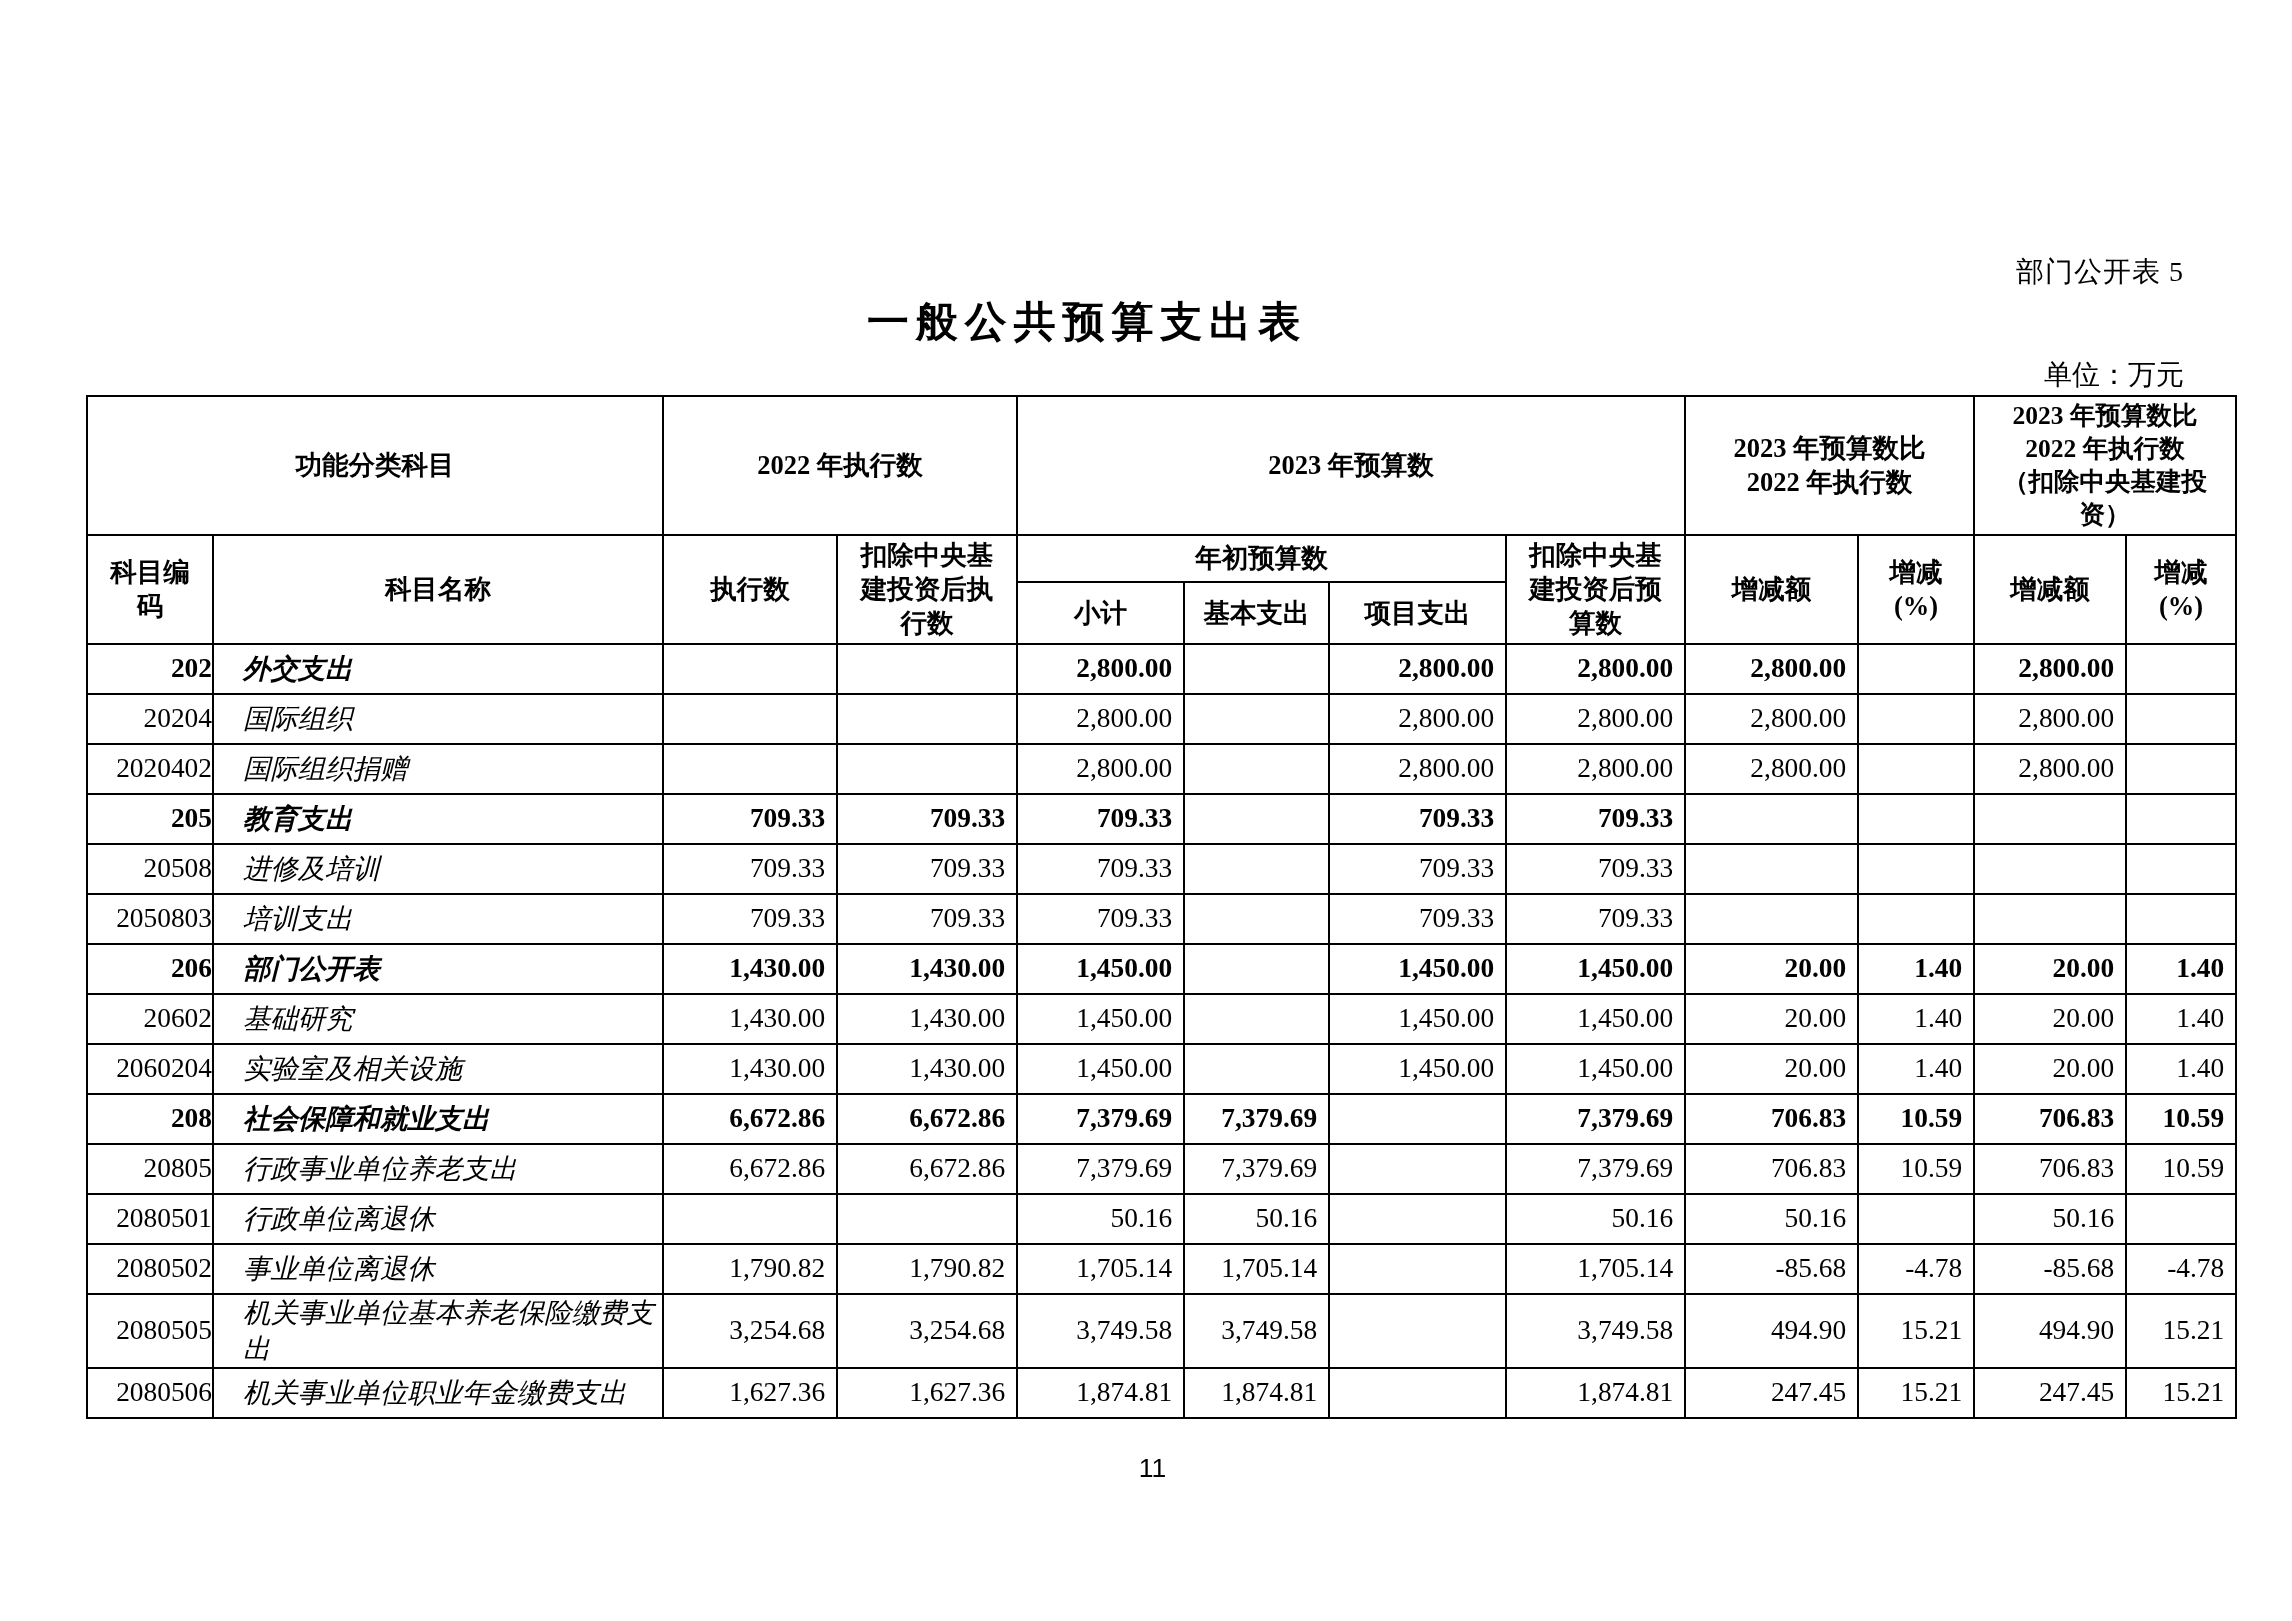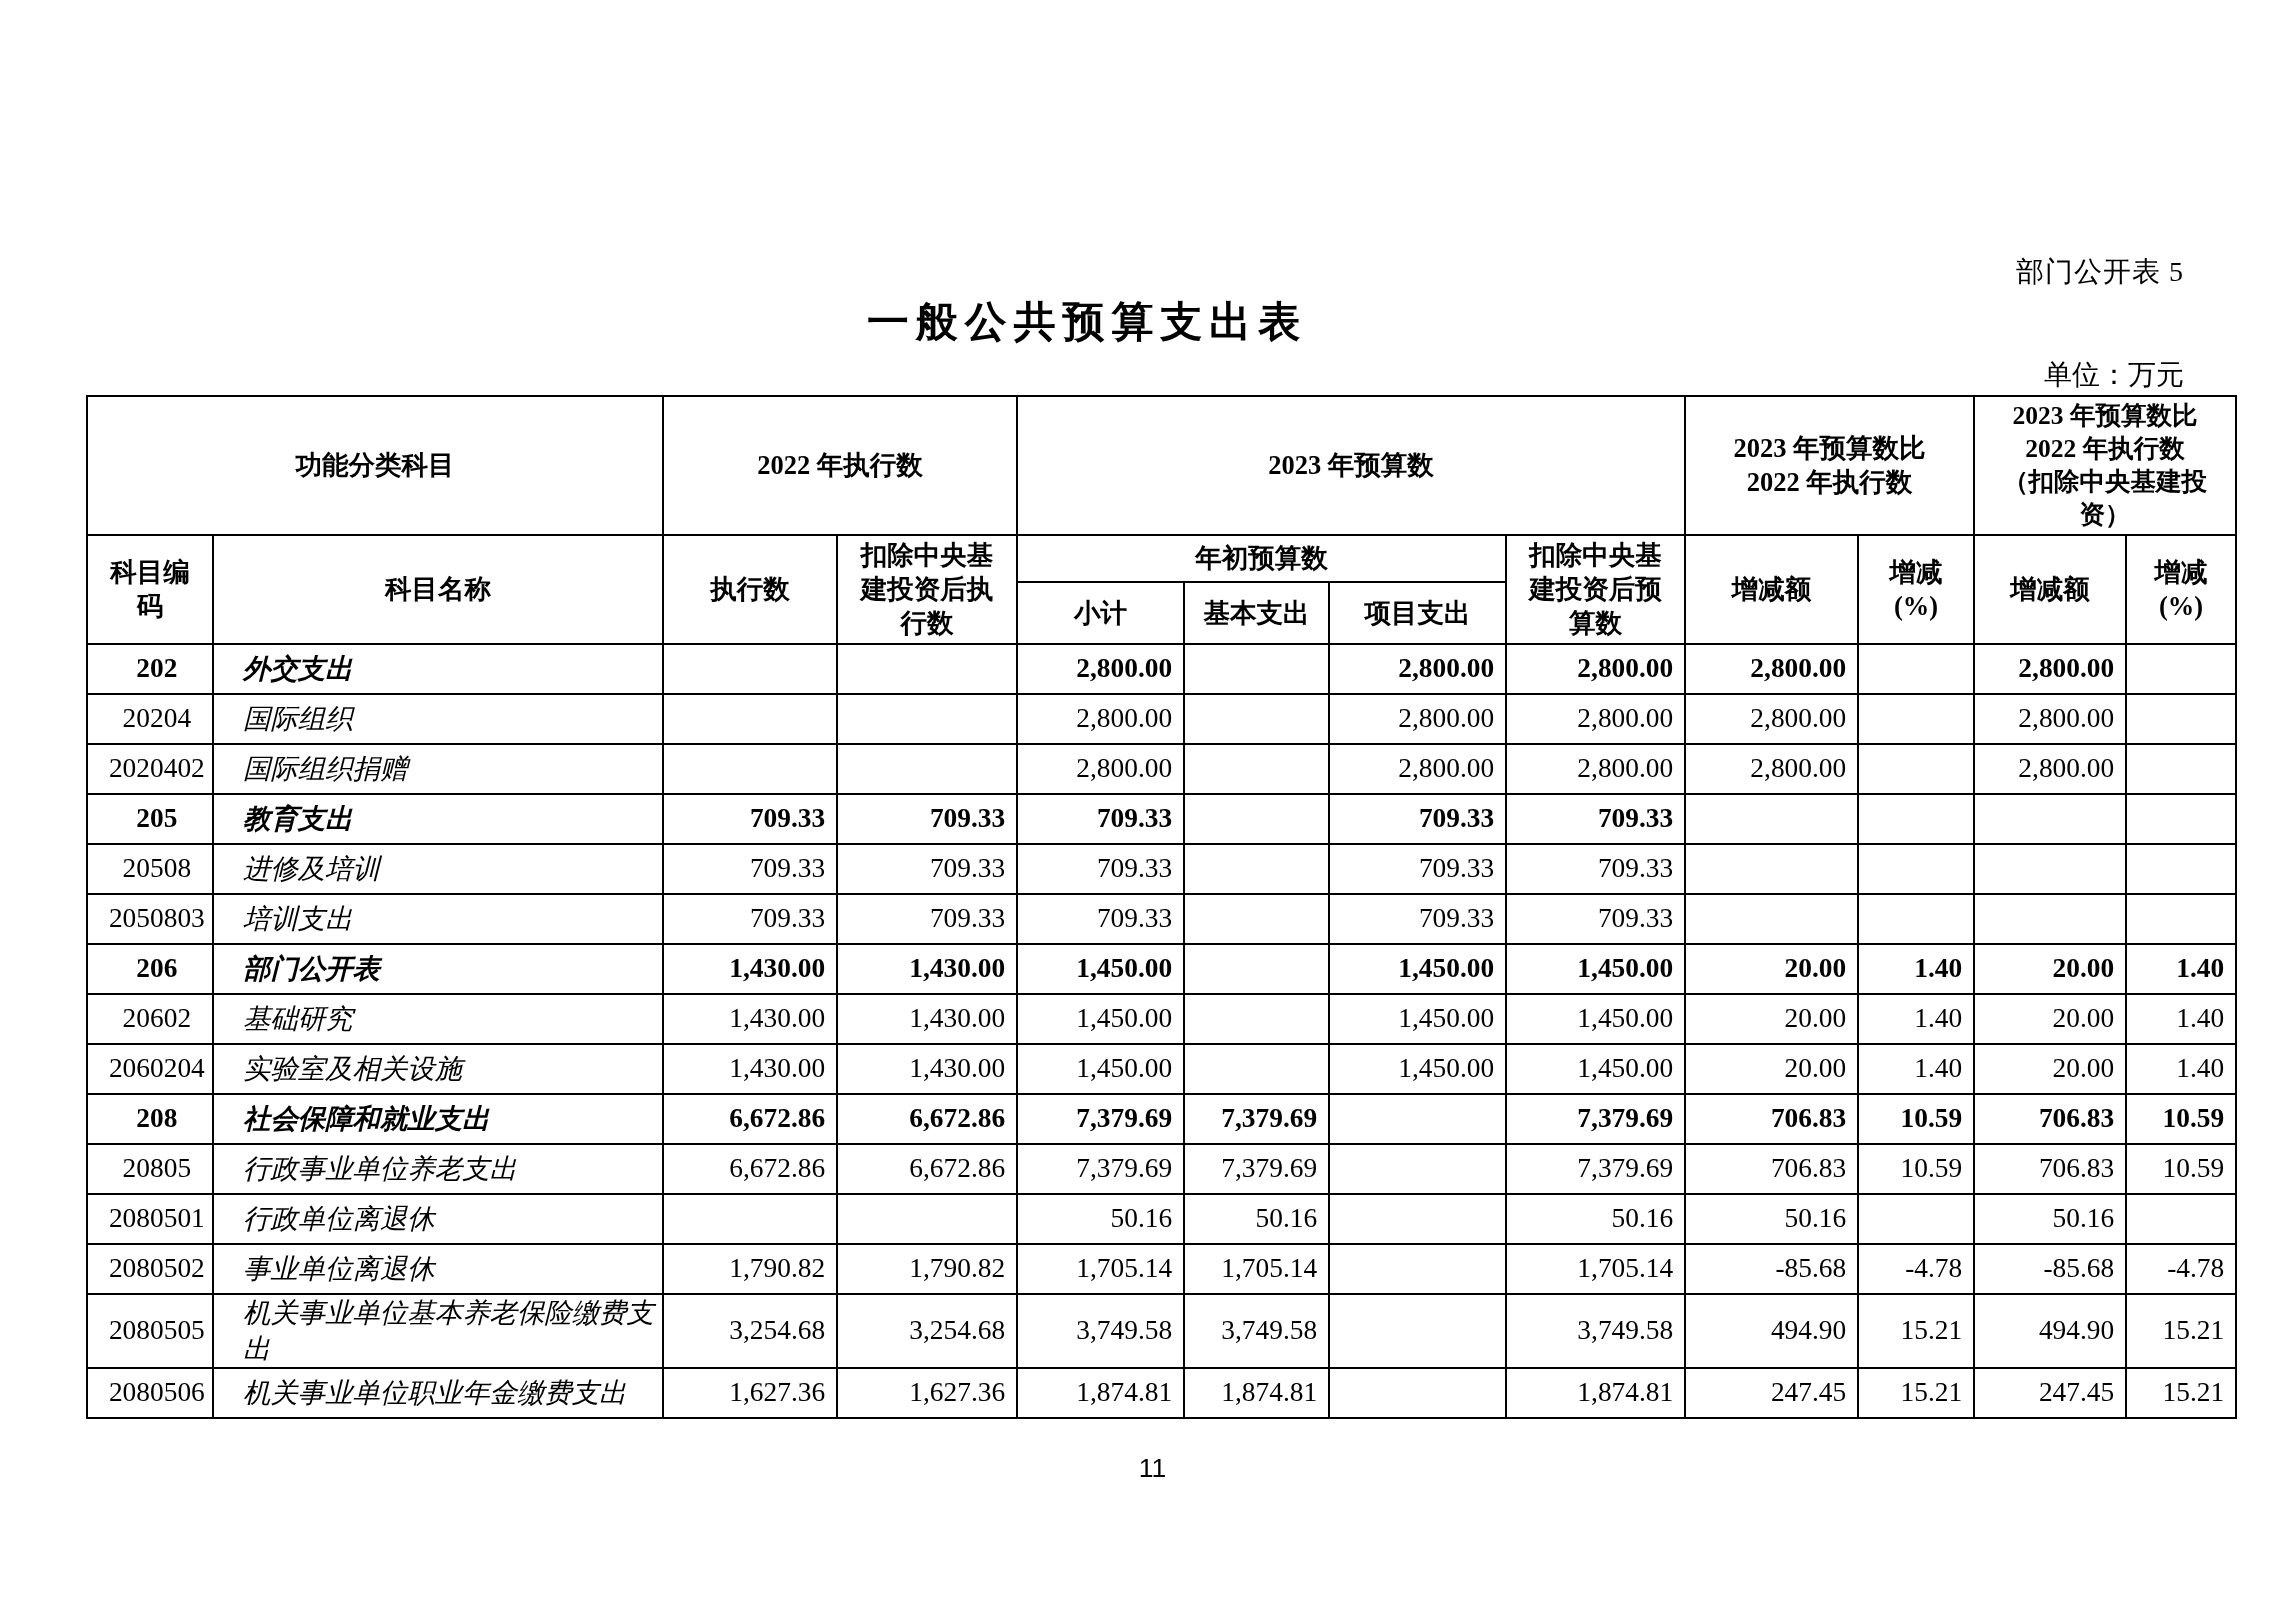--- a/index.html
+++ b/index.html
@@ -44,7 +44,7 @@
   th.compare-excl { font-size:25.5px; }
   tbody tr { height:50px; }
   tbody td { font-size:27.4px; }
-  tbody td.code { text-align:center; padding-left:13.7px; }
+  tbody td.code { text-align:right; padding-left:13.7px; }
   tbody td.name { text-align:left; padding-left:29px;font-style:italic; }
   tbody td.num  { text-align:right; padding-right:10.8px; }
   tbody tr.cat td { font-weight:bold; border-top:2.9px solid #000; border-bottom:2.9px solid #000; }

